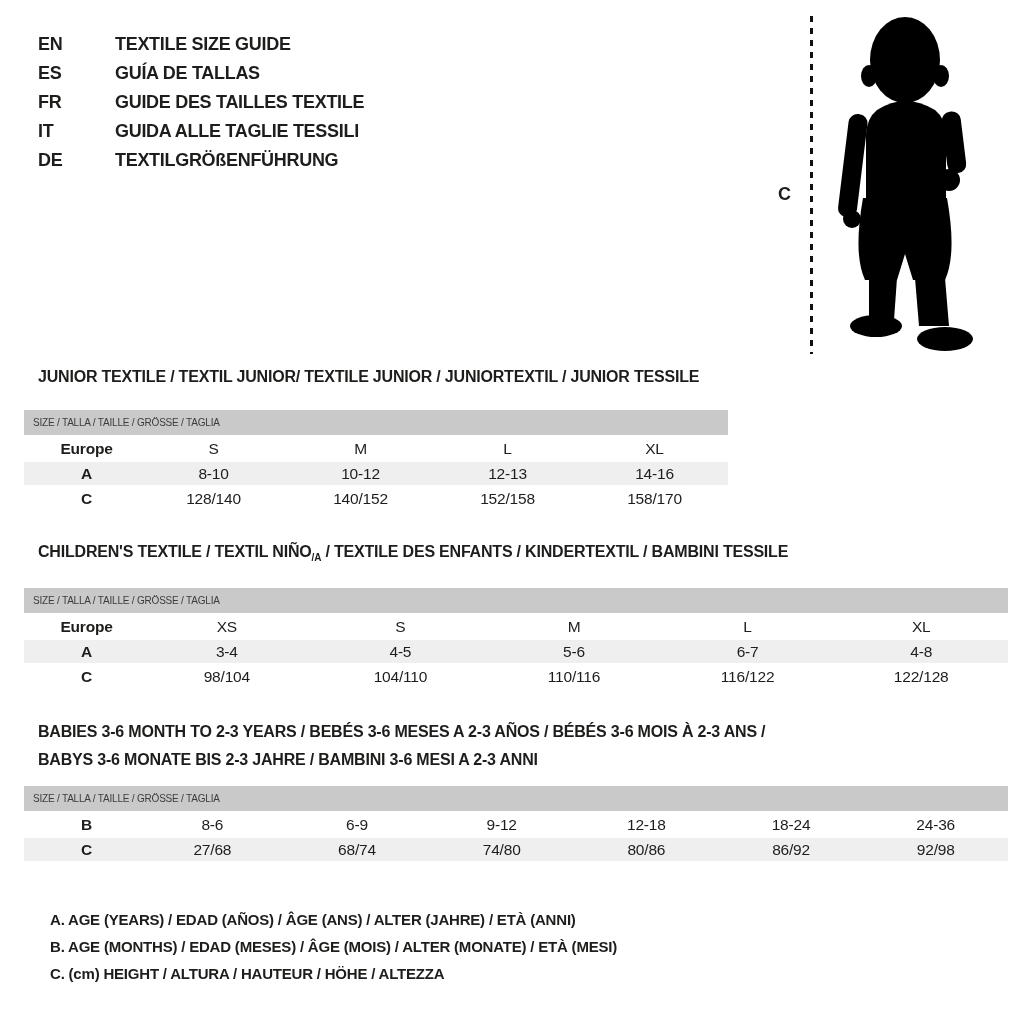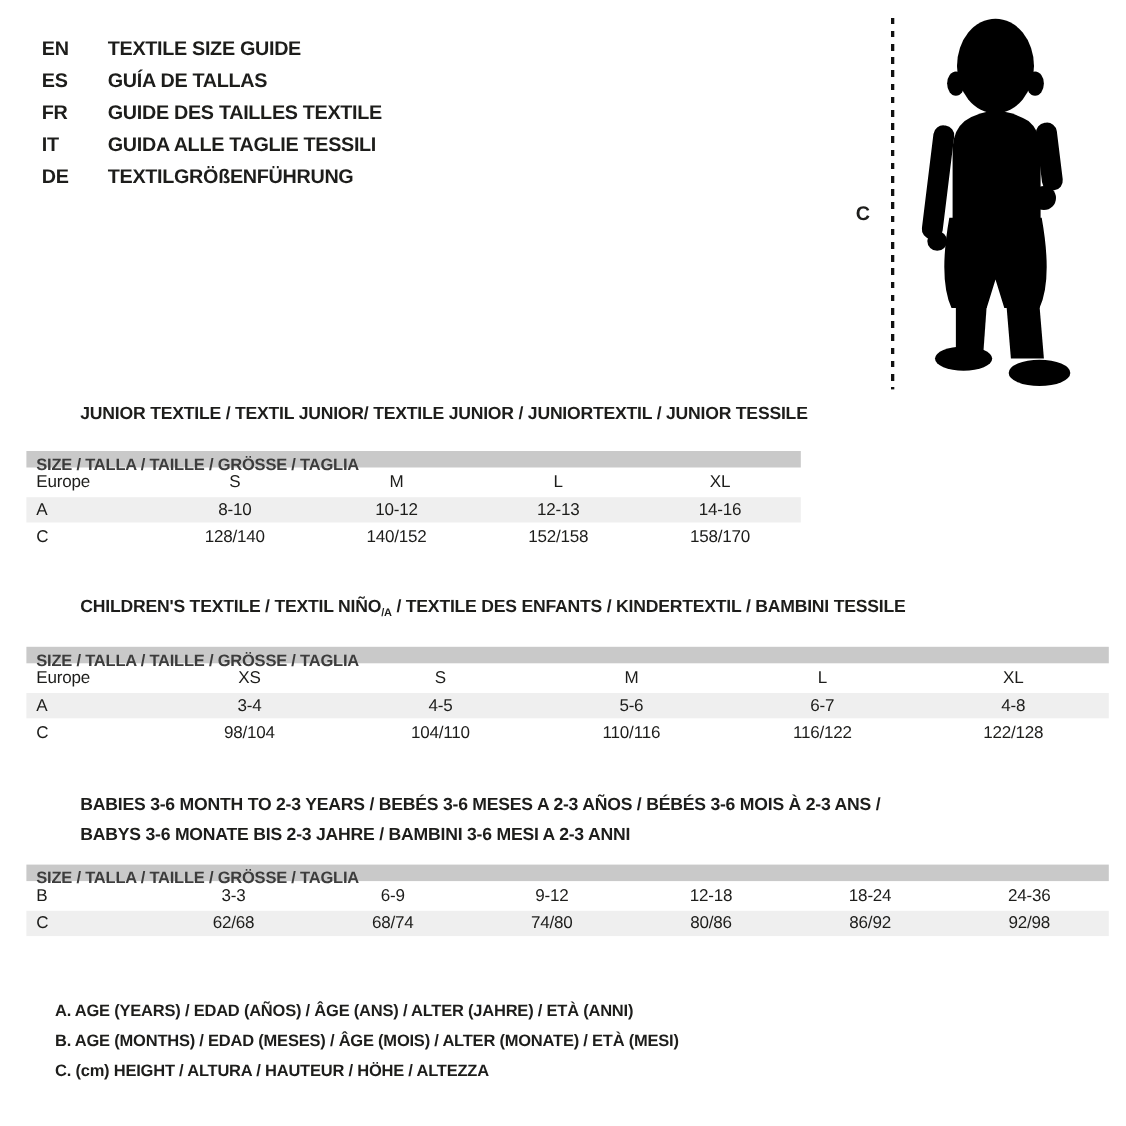--- a/index.html
+++ b/index.html
@@ -17,7 +17,7 @@
     position: absolute; top: 30px; left: 38px;
     font-weight: 700; font-size: 18px; letter-spacing: -0.3px;
   }
-  .lang-row { display: flex; height: 29px; line-height: 29px; }
+  .lang-row { display: flex; height: 29px; line-height: 29px; gap: 17px; }
   .lang-code { width: 60px; }
   .lang-title { white-space: nowrap; }
 

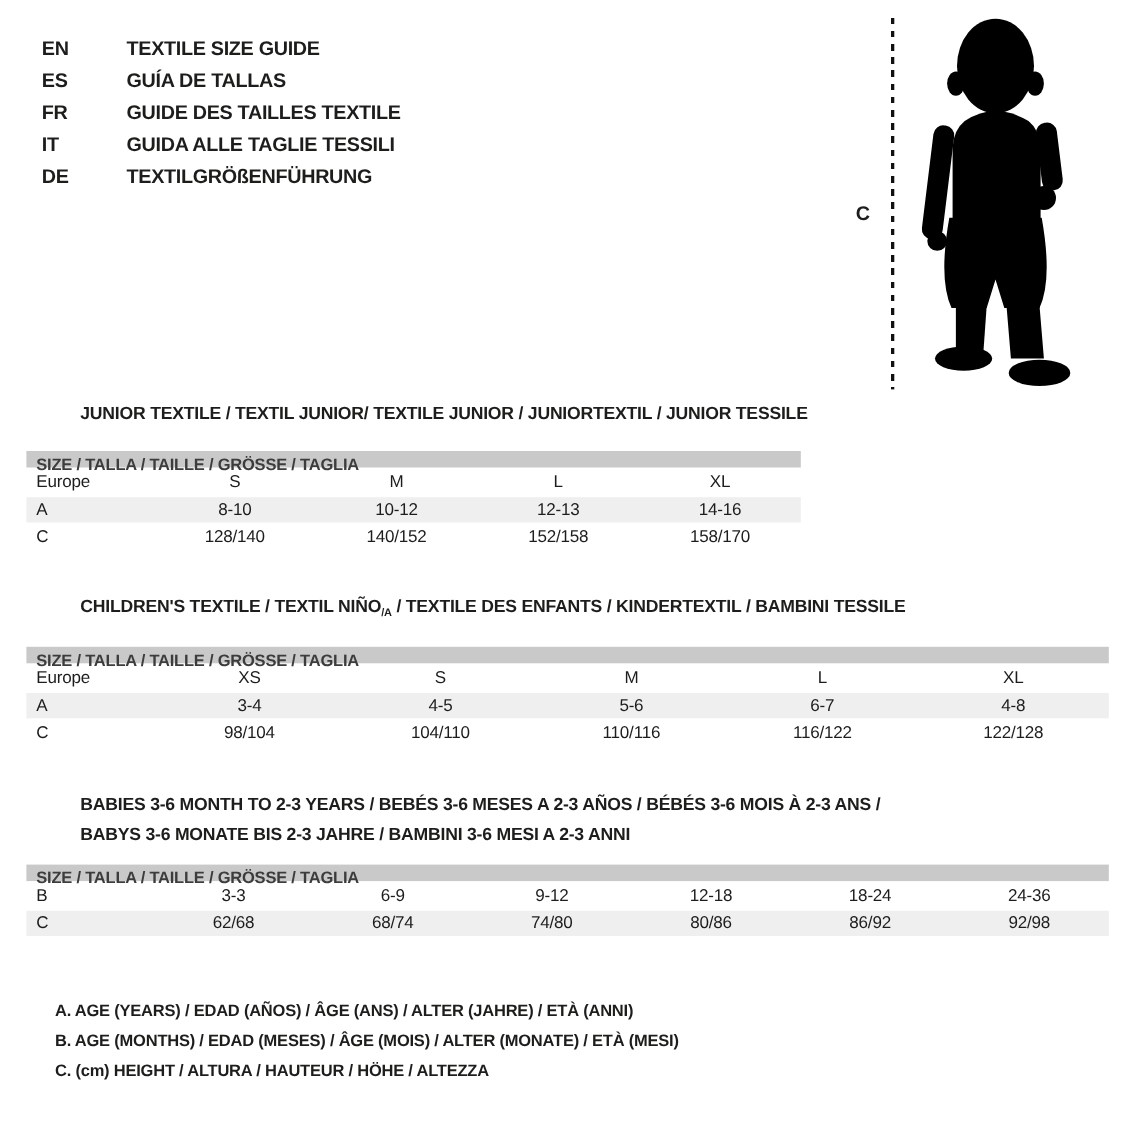--- a/index.html
+++ b/index.html
@@ -38,7 +38,6 @@
     position: absolute; left: 38px;
     font-weight: 700; font-size: 16px; letter-spacing: -0.2px;
     white-space: nowrap;
-    margin-left: 35px;
   }
   .section-heading .subscript { font-size: 10px; vertical-align: sub; }
   .heading-junior   { top: 368px; }

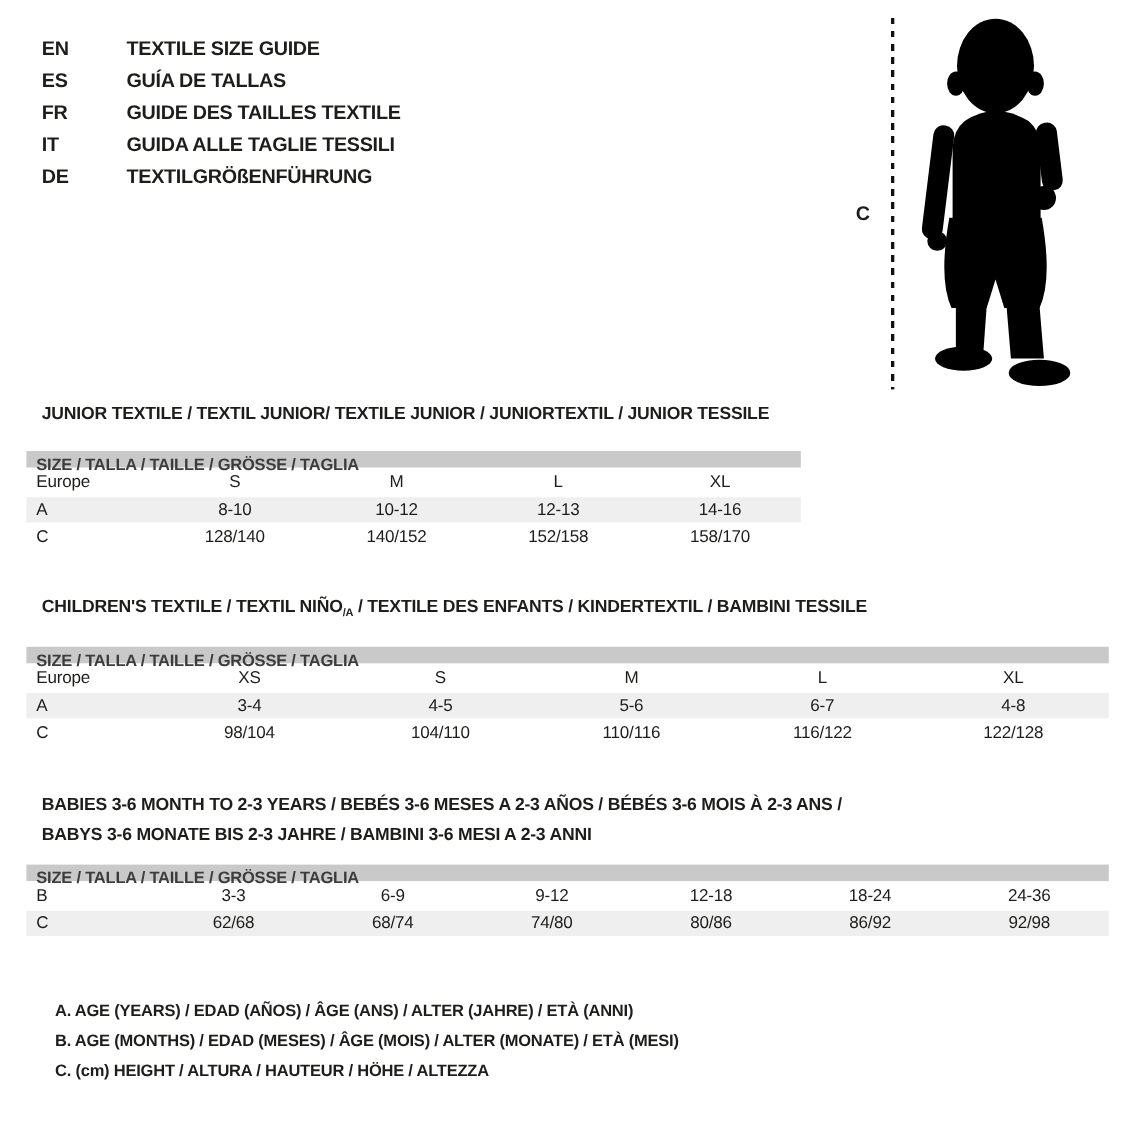--- a/index.html
+++ b/index.html
@@ -47,10 +47,10 @@
   
   .size-table { position: absolute; left: 24px; }
   .size-table .thdr {
-    height: 15px; line-height: 25px;
+    height: 25px; line-height: 25px;
     background: #c9c9c9;
     padding-left: 9px;
-    font-weight: 700; font-size: 15px; letter-spacing: -0.2px;
+    font-weight: 400; font-size: 10px; letter-spacing: -0.2px;
     color: #3c3c3c;
   }
   .trow { display: flex; height: 23px; line-height: 23px; margin-top: 2px; font-size: 15.5px; letter-spacing: -0.2px; }

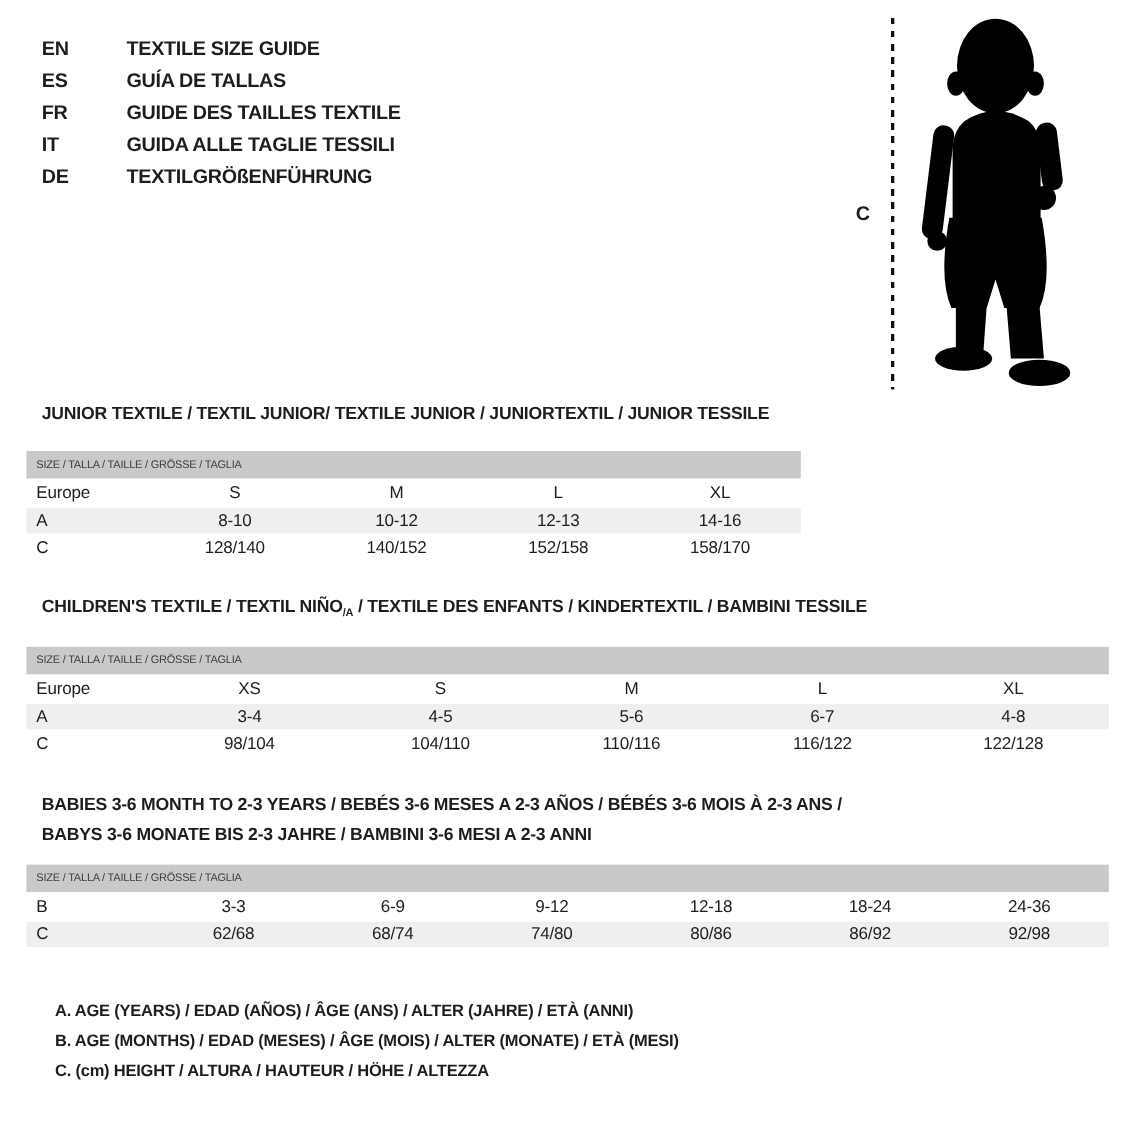--- a/index.html
+++ b/index.html
@@ -55,7 +55,7 @@
   }
   .trow { display: flex; height: 23px; line-height: 23px; margin-top: 2px; font-size: 15.5px; letter-spacing: -0.2px; }
   .trow.shaded { background: #efefef; }
-  .trow .lbl { width: 116px; padding-left: 9px; font-weight: 400; }
+  .trow .lbl { width: 116px; padding-left: 9px; font-weight: 700; text-align: center; }
   .trow .cell { flex: 1; text-align: center; font-weight: 400; }
   .table-junior   { top: 410px; width: 704px; }
   .table-children { top: 588px; width: 984px; }

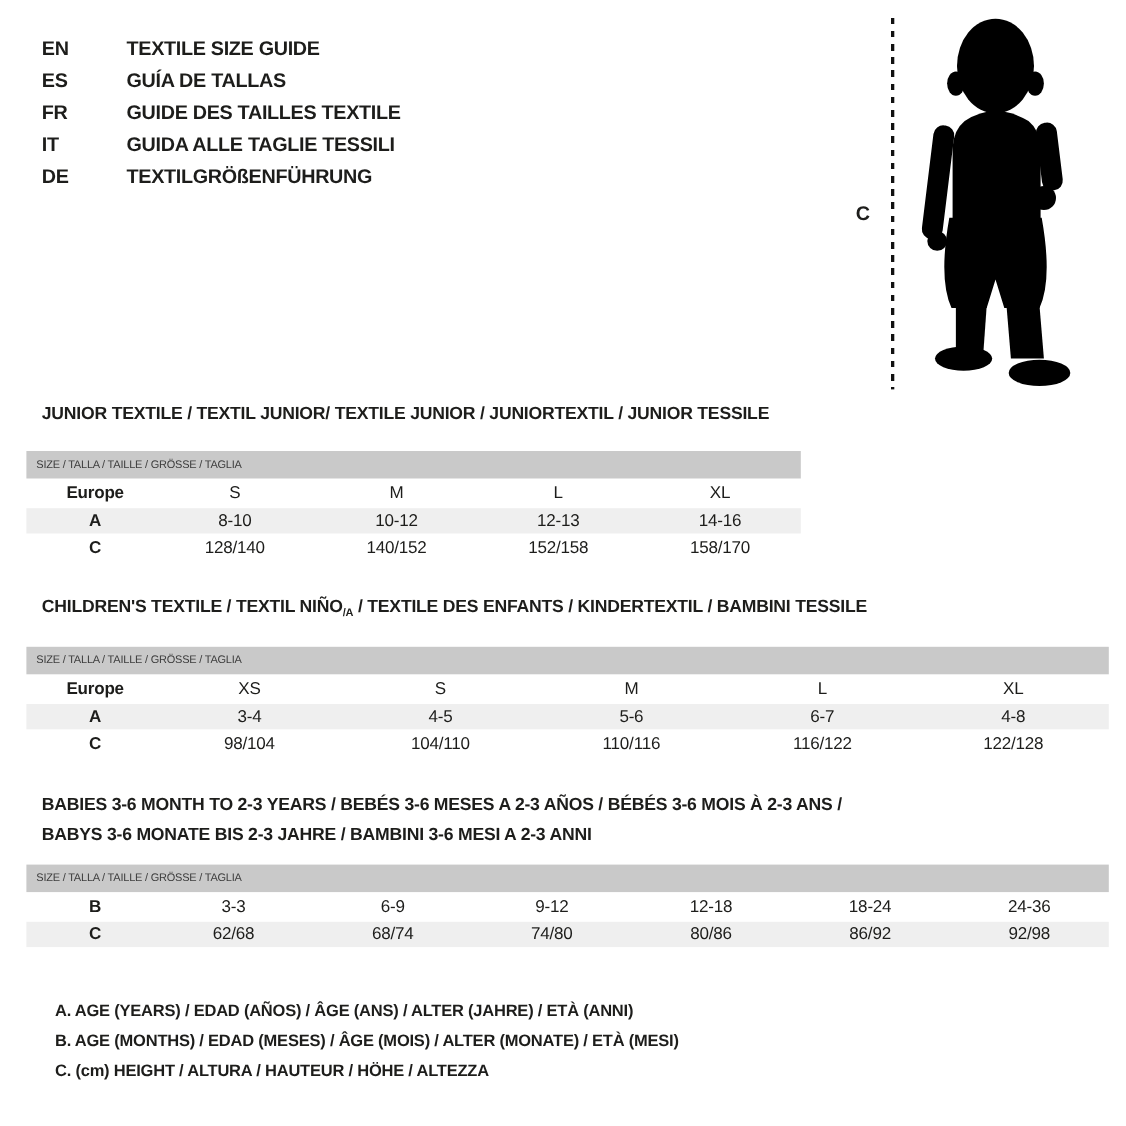--- a/index.html
+++ b/index.html
@@ -184,7 +184,7 @@
   <div class="thdr">SIZE / TALLA / TAILLE / GRÖSSE / TAGLIA</div>
   <div class="trow">
     <span class="lbl">B</span>
-    <span class="cell">3-3</span>
+    <span class="cell">8-6</span>
     <span class="cell">6-9</span>
     <span class="cell">9-12</span>
     <span class="cell">12-18</span>

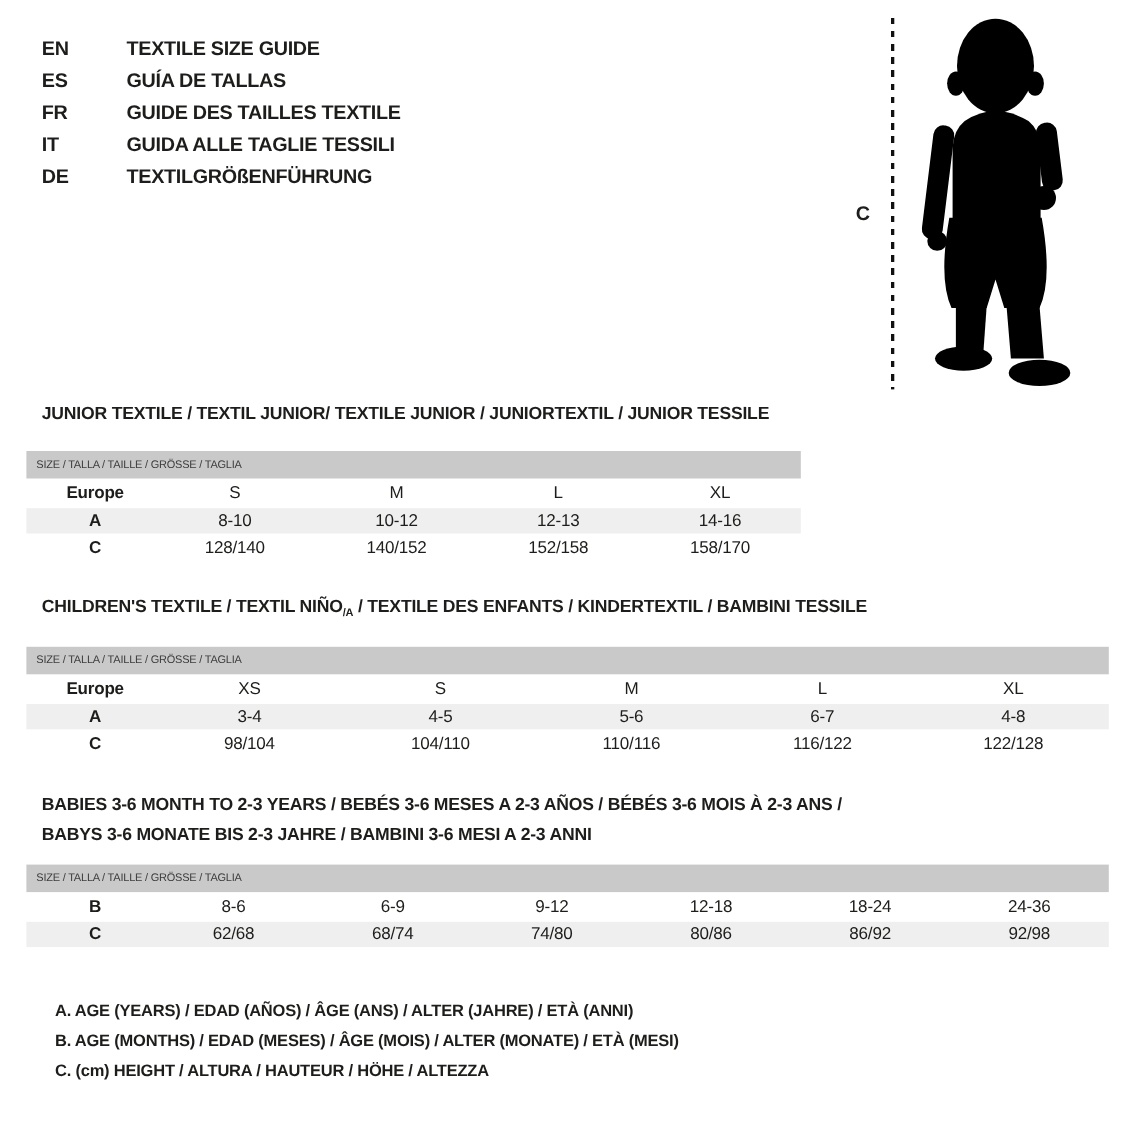--- a/index.html
+++ b/index.html
@@ -193,7 +193,7 @@
   </div>
   <div class="trow shaded">
     <span class="lbl">C</span>
-    <span class="cell">62/68</span>
+    <span class="cell">27/68</span>
     <span class="cell">68/74</span>
     <span class="cell">74/80</span>
     <span class="cell">80/86</span>

